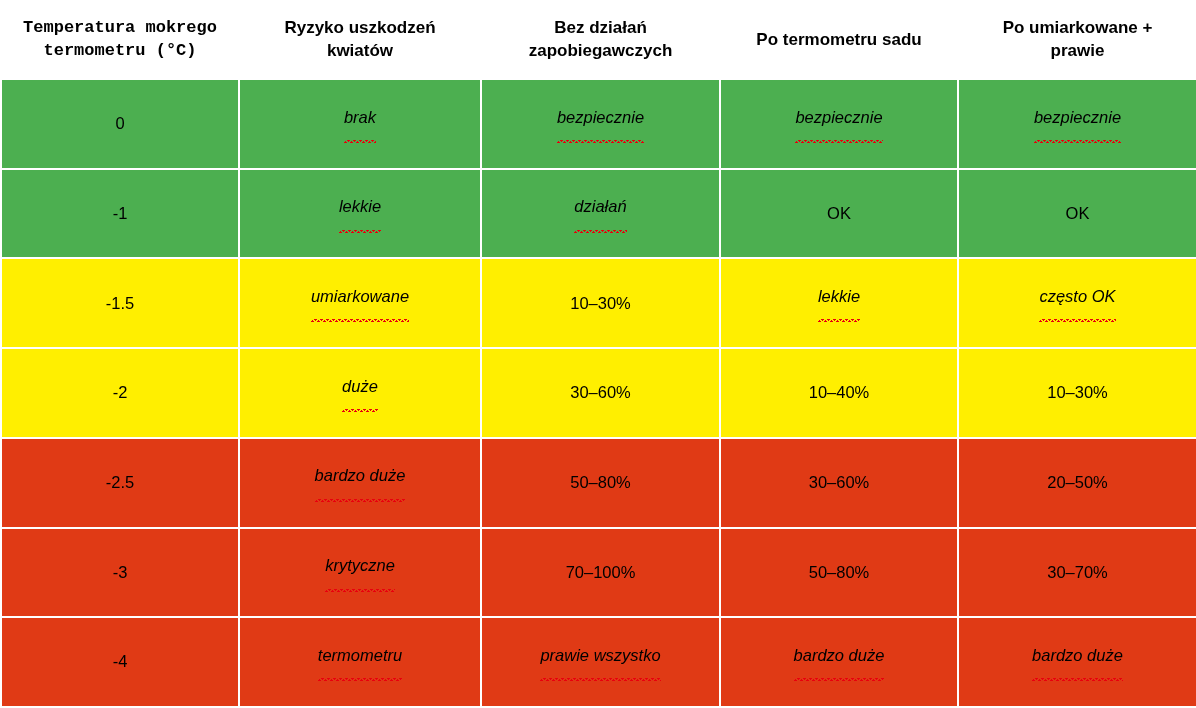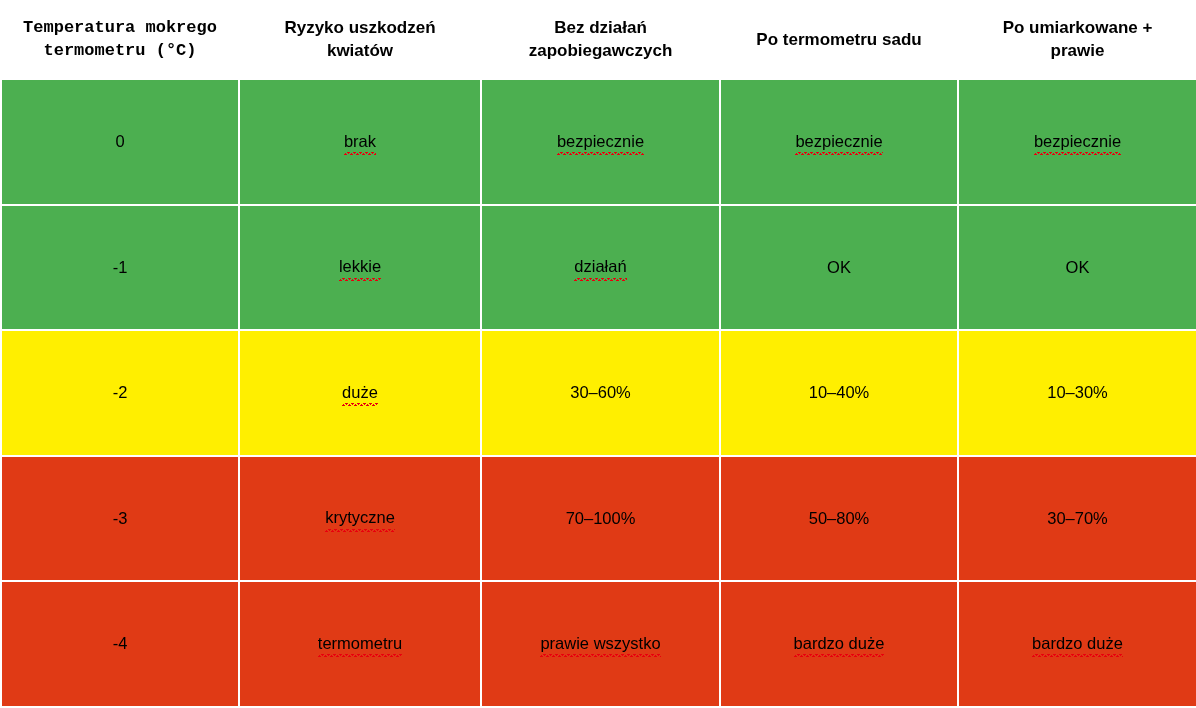--- a/index.html
+++ b/index.html
@@ -65,7 +65,8 @@
   .spell {
     position: relative;
     display: inline-block;
-    padding-bottom: 1px;
+    padding-bottom: 13px;
+    font-style: italic;
   }
   .spell::after {
     content: "";

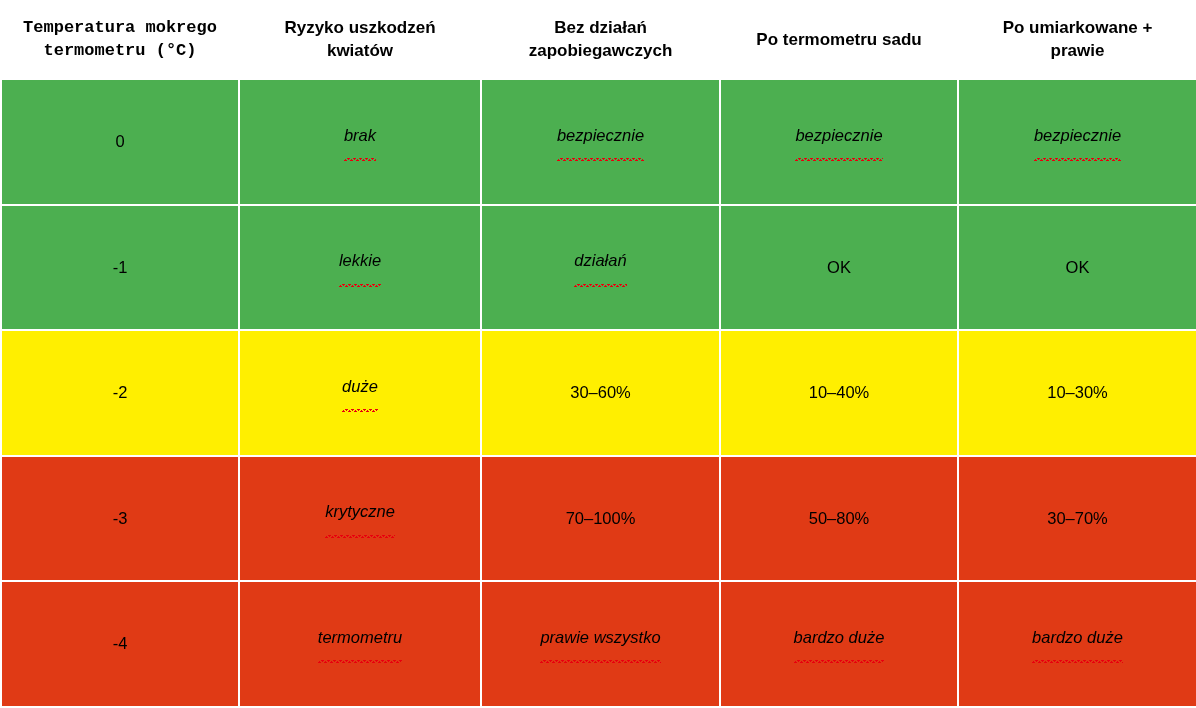--- a/index.html
+++ b/index.html
@@ -136,6 +136,13 @@
       <td class="lvl-green"><span>OK</span></td>
     </tr>
 
+    <tr>
+      <td class="lvl-yellow"><span>-1.5</span></td>
+      <td class="lvl-yellow"><span class="spell">umiarkowane</span></td>
+      <td class="lvl-yellow"><span>10–30%</span></td>
+      <td class="lvl-yellow"><span class="spell">lekkie</span></td>
+      <td class="lvl-yellow"><span class="spell">często OK</span></td>
+    </tr>
 
     <tr>
       <td class="lvl-yellow"><span>-2</span></td>

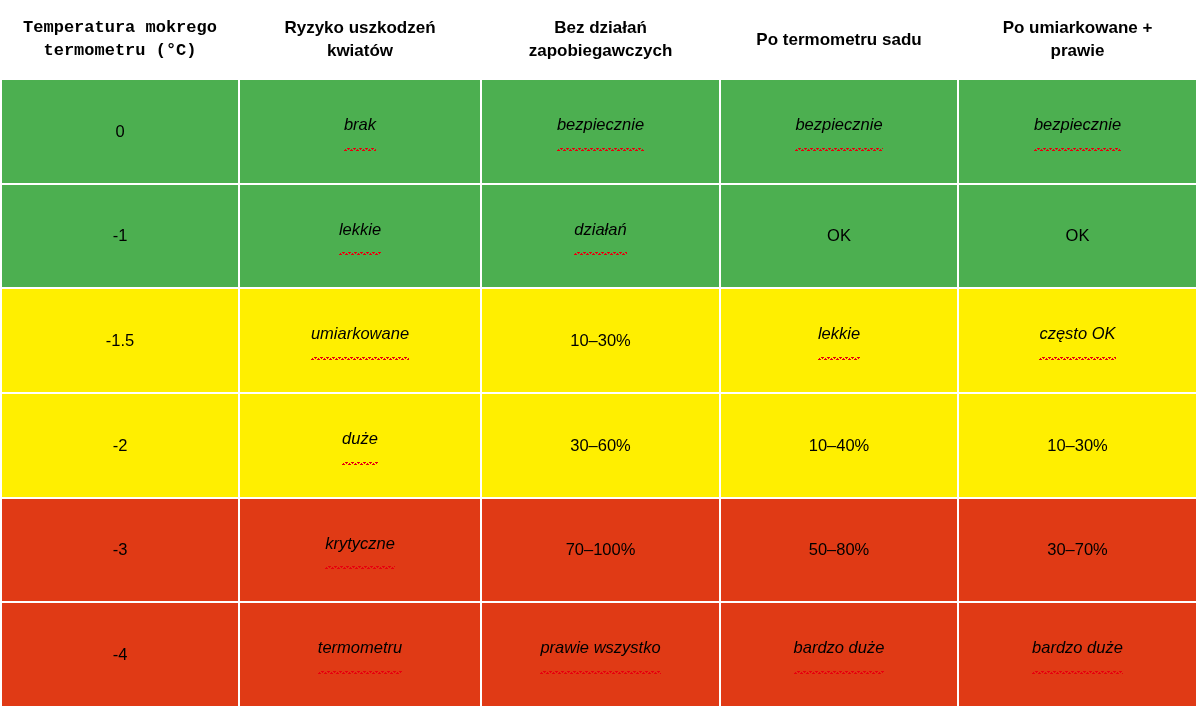--- a/index.html
+++ b/index.html
@@ -152,6 +152,13 @@
       <td class="lvl-yellow"><span>10–30%</span></td>
     </tr>
 
+    <tr>
+      <td class="lvl-red"><span>-2.5</span></td>
+      <td class="lvl-red"><span class="spell">bardzo duże</span></td>
+      <td class="lvl-red"><span>50–80%</span></td>
+      <td class="lvl-red"><span>30–60%</span></td>
+      <td class="lvl-red"><span>20–50%</span></td>
+    </tr>
 
     <tr>
       <td class="lvl-red"><span>-3</span></td>

